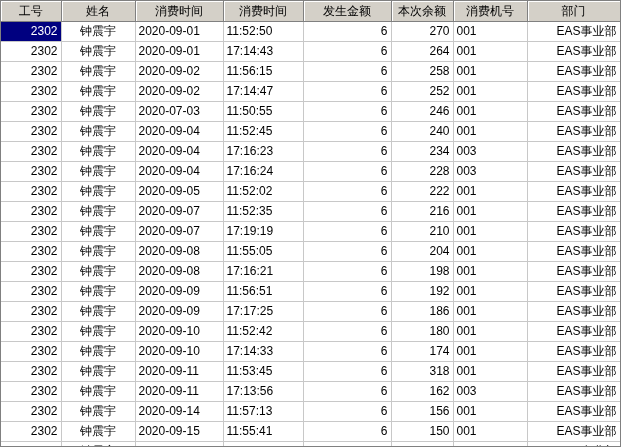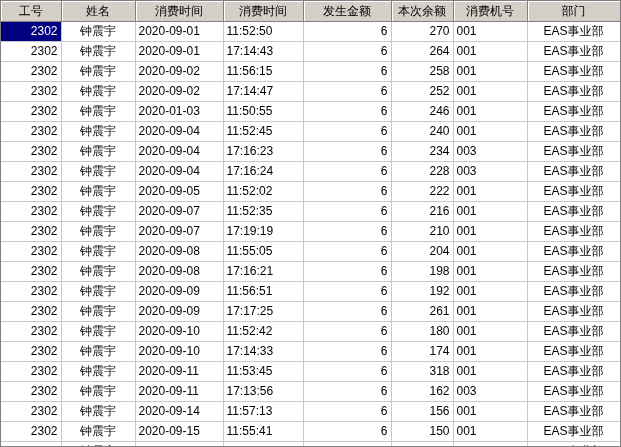--- a/index.html
+++ b/index.html
@@ -66,7 +66,7 @@
   td.num-left   { text-align: right; }
   td.num-right  { text-align: right; padding-right: 6px; }
   td.txt        { text-align: left; padding-left: 6px; }
-  td.dept       { text-align: center; padding-left: 8px; }
+  td.dept       { text-align: right; padding-left: 8px; }
   td.name       { text-align: center; }
 
   tr.selected td.sel-cell {

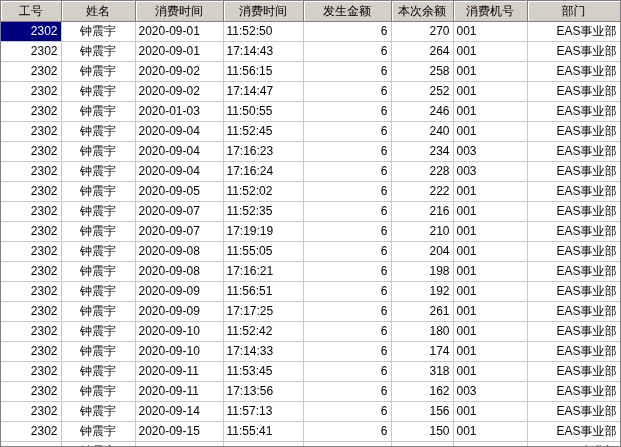--- a/index.html
+++ b/index.html
@@ -145,7 +145,7 @@
         <tr>
           <td class="num-left">2302</td>
           <td class="name">钟震宇</td>
-          <td class="txt">2020-01-03</td>
+          <td class="txt">2020-07-03</td>
           <td class="txt">11:50:55</td>
           <td class="num-right">6</td>
           <td class="num-right">246</td>

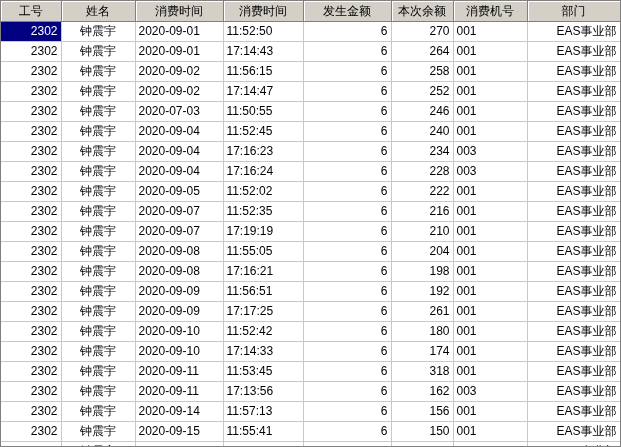--- a/index.html
+++ b/index.html
@@ -248,7 +248,7 @@
           <td class="txt">2020-09-09</td>
           <td class="txt">17:17:25</td>
           <td class="num-right">6</td>
-          <td class="num-right">261</td>
+          <td class="num-right">186</td>
           <td class="txt">001</td>
           <td class="dept">EAS事业部</td>
         </tr>

